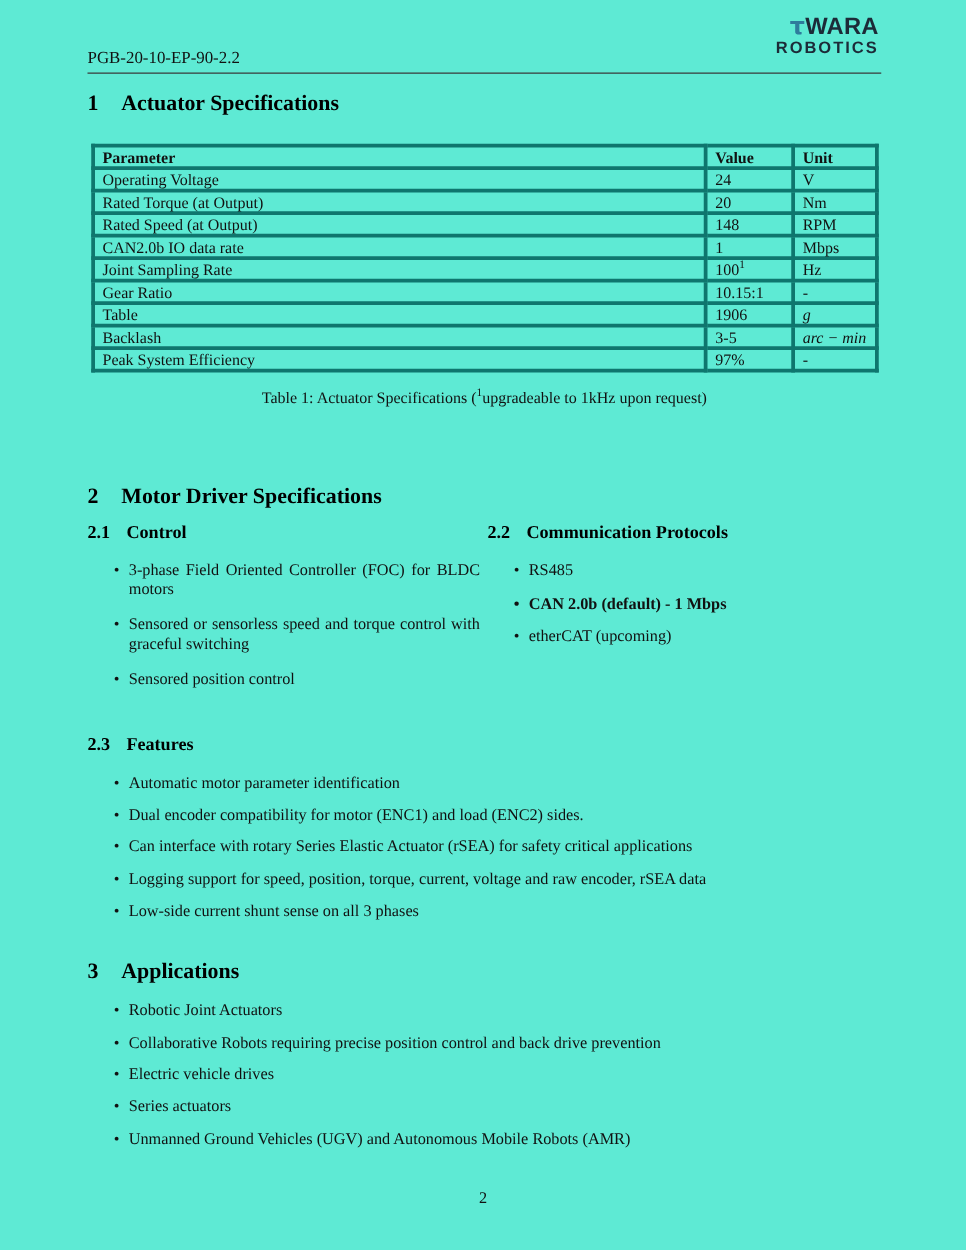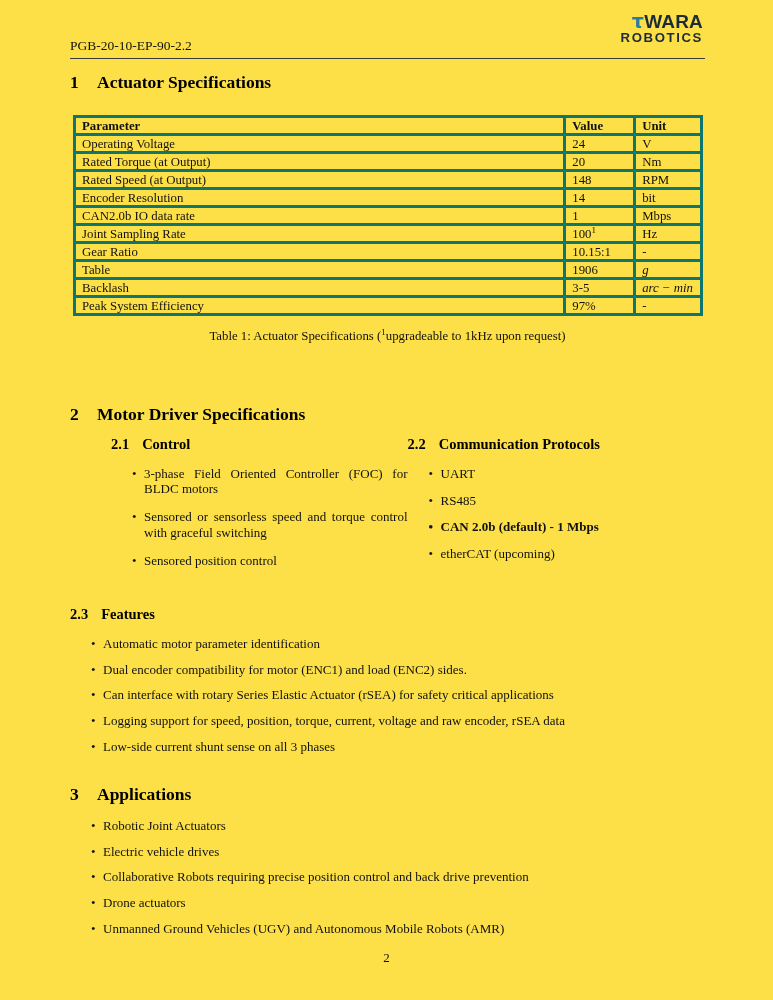--- a/index.html
+++ b/index.html
@@ -5,7 +5,7 @@
   * { margin:0; padding:0; box-sizing:border-box; }
   html,body { background:#ffffff; }
   .page {
-    position:relative; width:773px; height:1000px; background:#fde047;
+    position:relative; width:773px; height:1000px; background:#5eead4;
     font-family:"Liberation Serif", serif; color:#111; overflow:hidden;
   }
   .content { margin-left:70px; width:635px; }

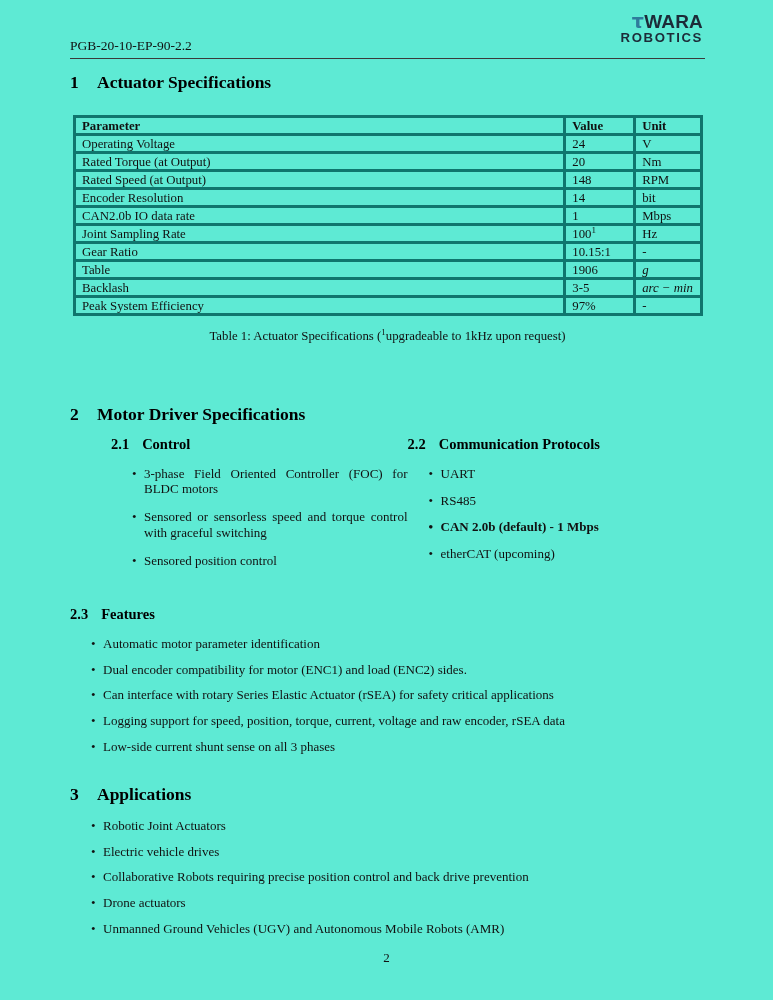--- a/index.html
+++ b/index.html
@@ -107,11 +107,6 @@
             <td>Rated Speed (at Output)</td>
             <td class="c">148</td>
             <td class="c">RPM</td>
-          </tr>
-          <tr>
-            <td>Encoder Resolution</td>
-            <td class="c">14</td>
-            <td class="c">bit</td>
           </tr>
           <tr>
             <td>CAN2.0b IO data rate</td>

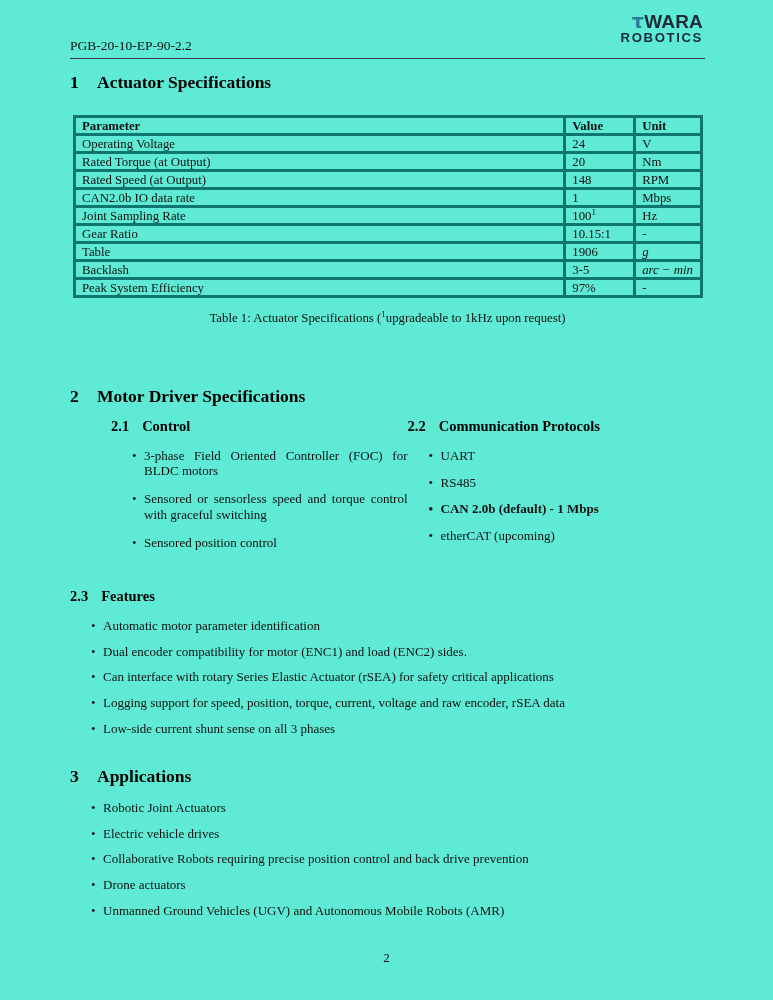--- a/index.html
+++ b/index.html
@@ -42,7 +42,7 @@
 
   
   .twocol { display:flex; justify-content:space-between; margin-top:11px; }
-  .col-left  { width:314px;margin-left:41px; }
+  .col-left  { width:314px; }
   .col-right { width:315px; }
 
   

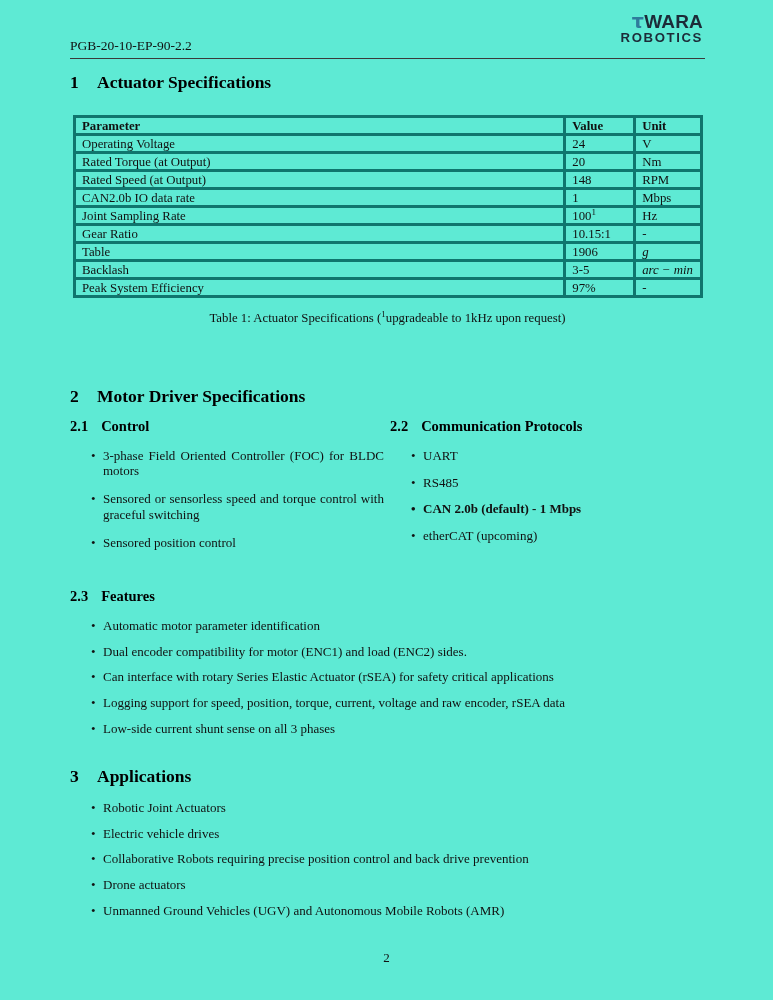--- a/index.html
+++ b/index.html
@@ -163,7 +163,6 @@
           <span class="sec-num">2.2</span><span>Communication Protocols</span>
         </h2>
         <ul class="bullets">
-            <li>UART</li>
             <li>RS485</li>
             <li class="bold">CAN 2.0b (default) - 1 Mbps</li>
             <li>etherCAT (upcoming)</li>

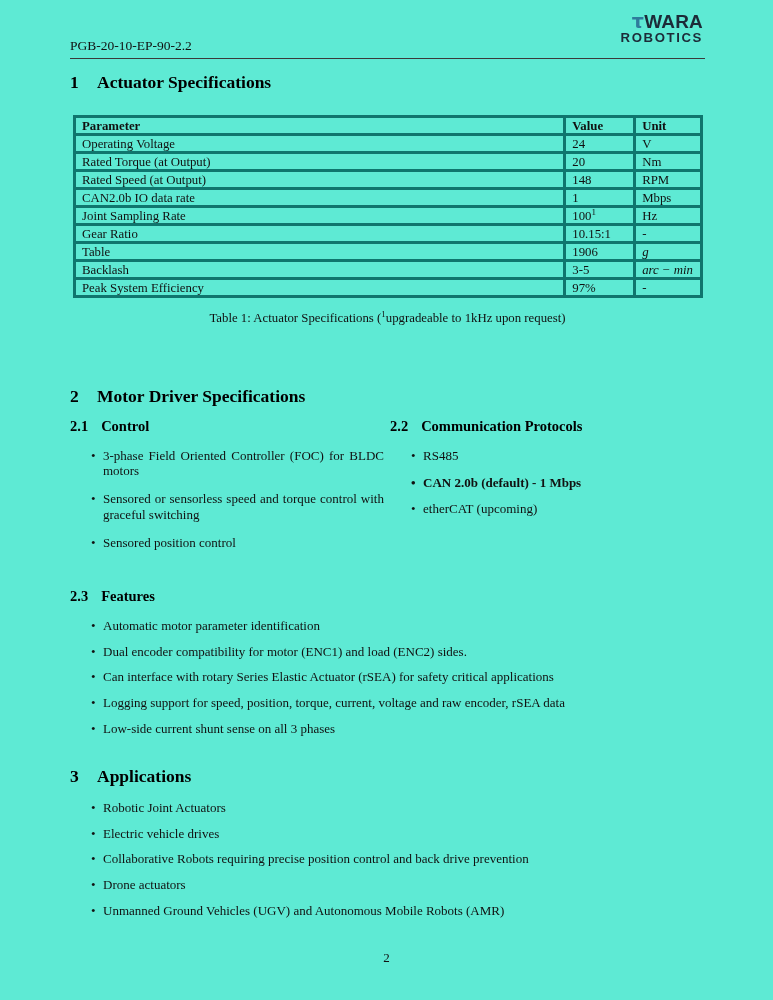--- a/index.html
+++ b/index.html
@@ -186,8 +186,8 @@
     </h1>
     <ul class="bullets" id="applications-list">
         <li>Robotic Joint Actuators</li>
+        <li>Collaborative Robots requiring precise position control and back drive prevention</li>
         <li>Electric vehicle drives</li>
-        <li>Collaborative Robots requiring precise position control and back drive prevention</li>
         <li>Drone actuators</li>
         <li>Unmanned Ground Vehicles (UGV) and Autonomous Mobile Robots (AMR)</li>
       </ul>

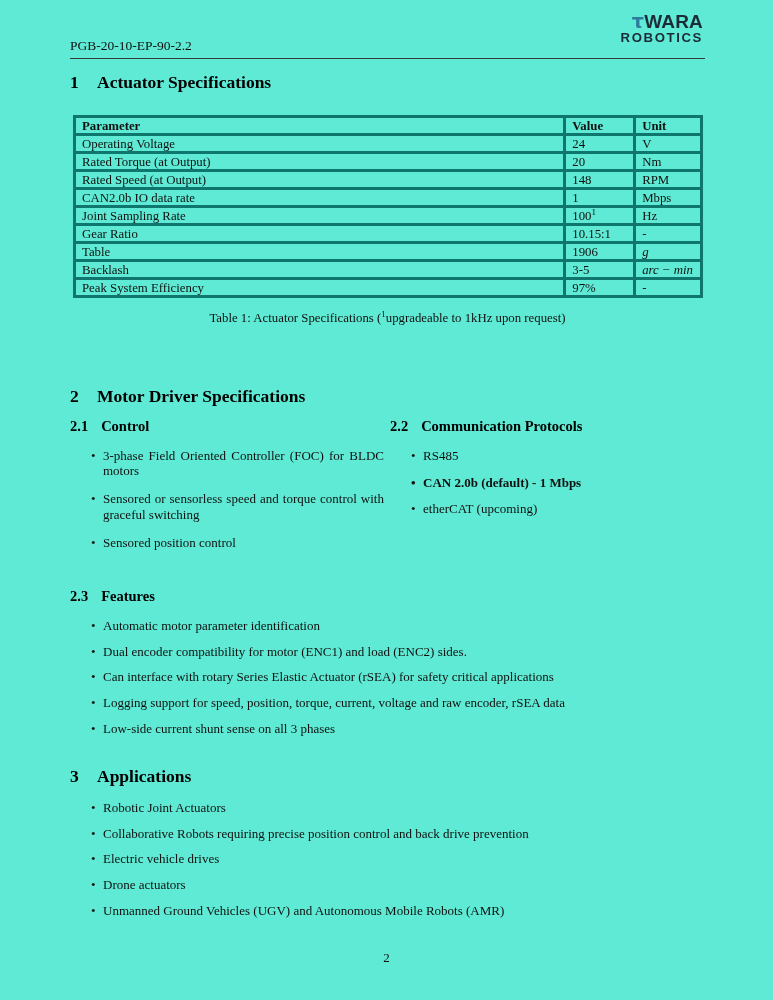--- a/index.html
+++ b/index.html
@@ -188,7 +188,7 @@
         <li>Robotic Joint Actuators</li>
         <li>Collaborative Robots requiring precise position control and back drive prevention</li>
         <li>Electric vehicle drives</li>
-        <li>Drone actuators</li>
+        <li>Series actuators</li>
         <li>Unmanned Ground Vehicles (UGV) and Autonomous Mobile Robots (AMR)</li>
       </ul>
 

